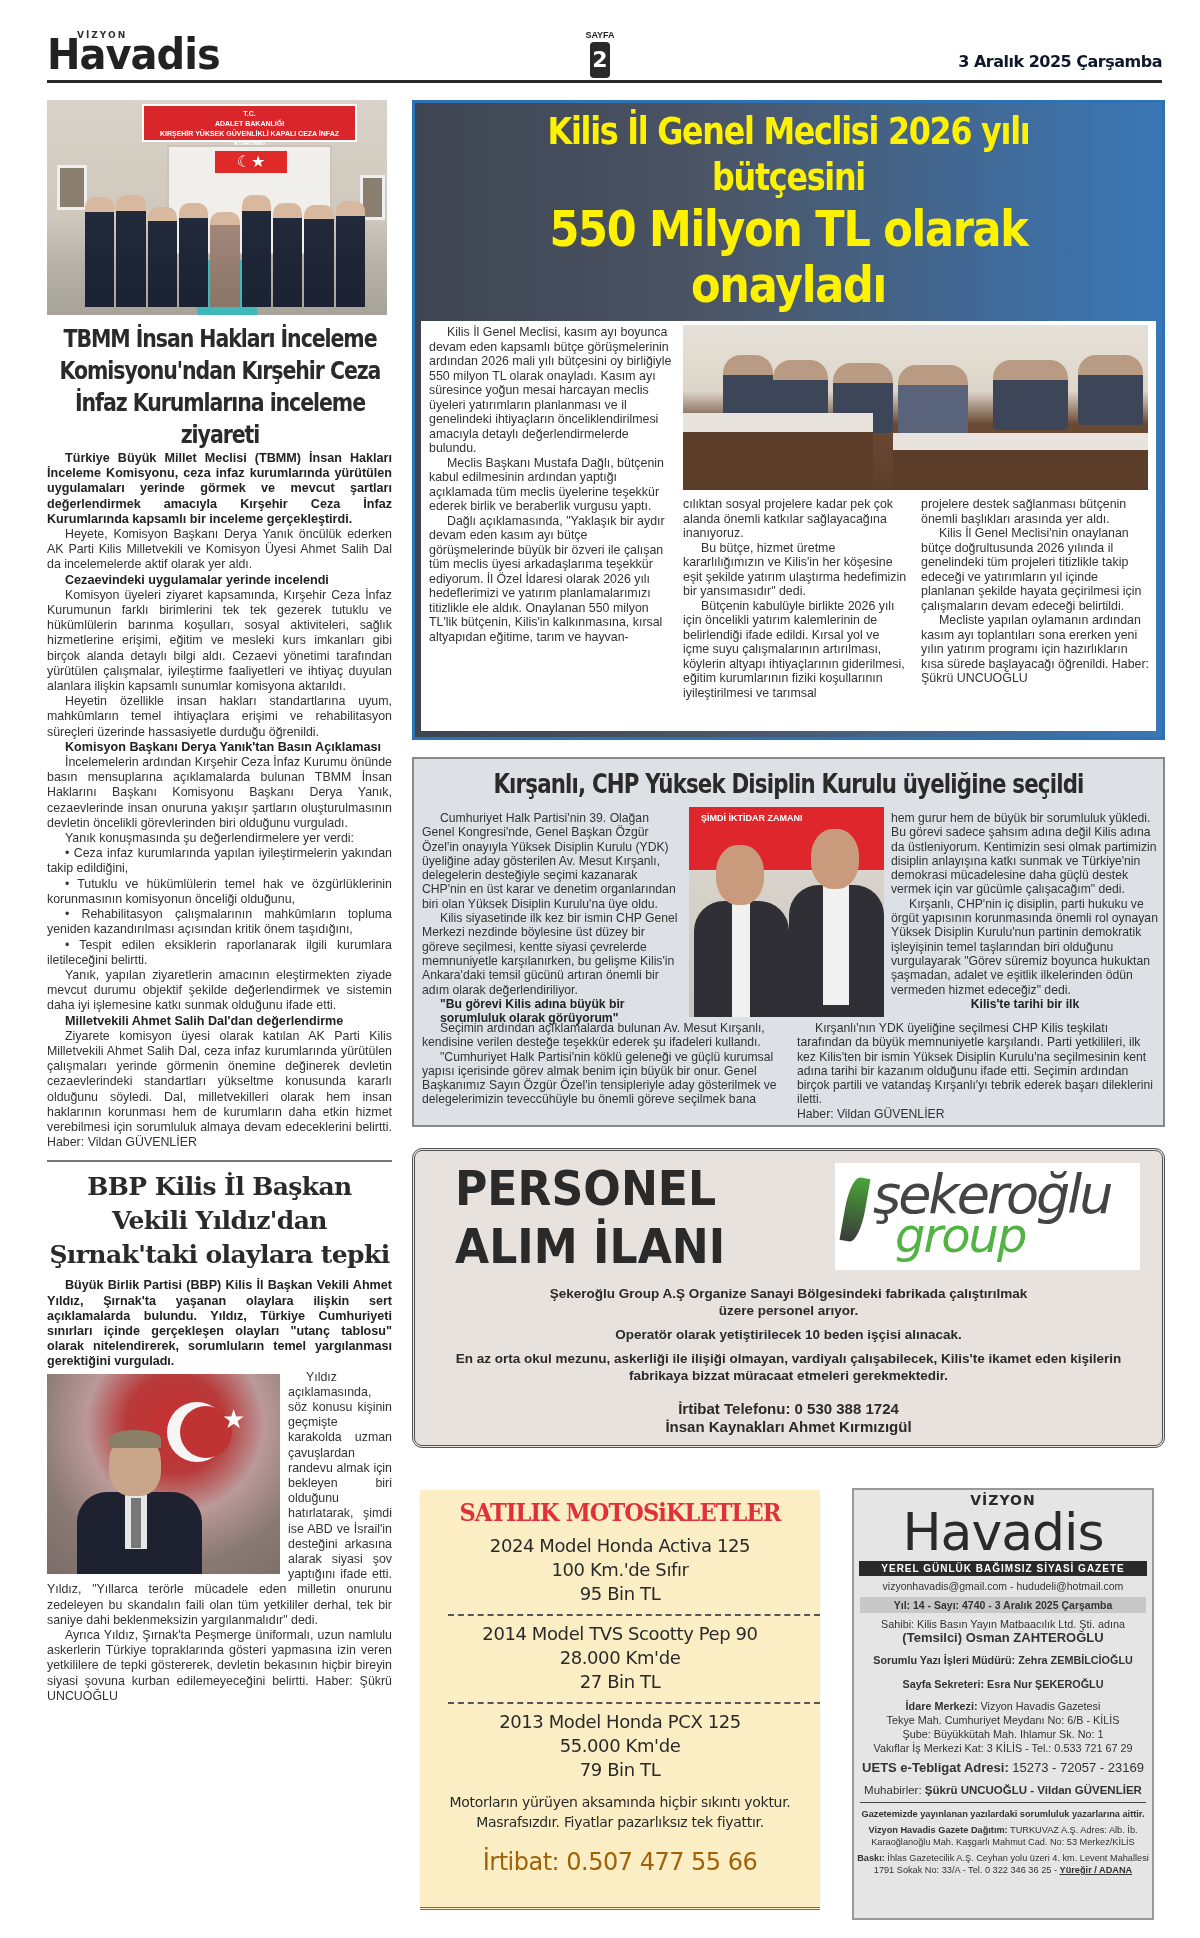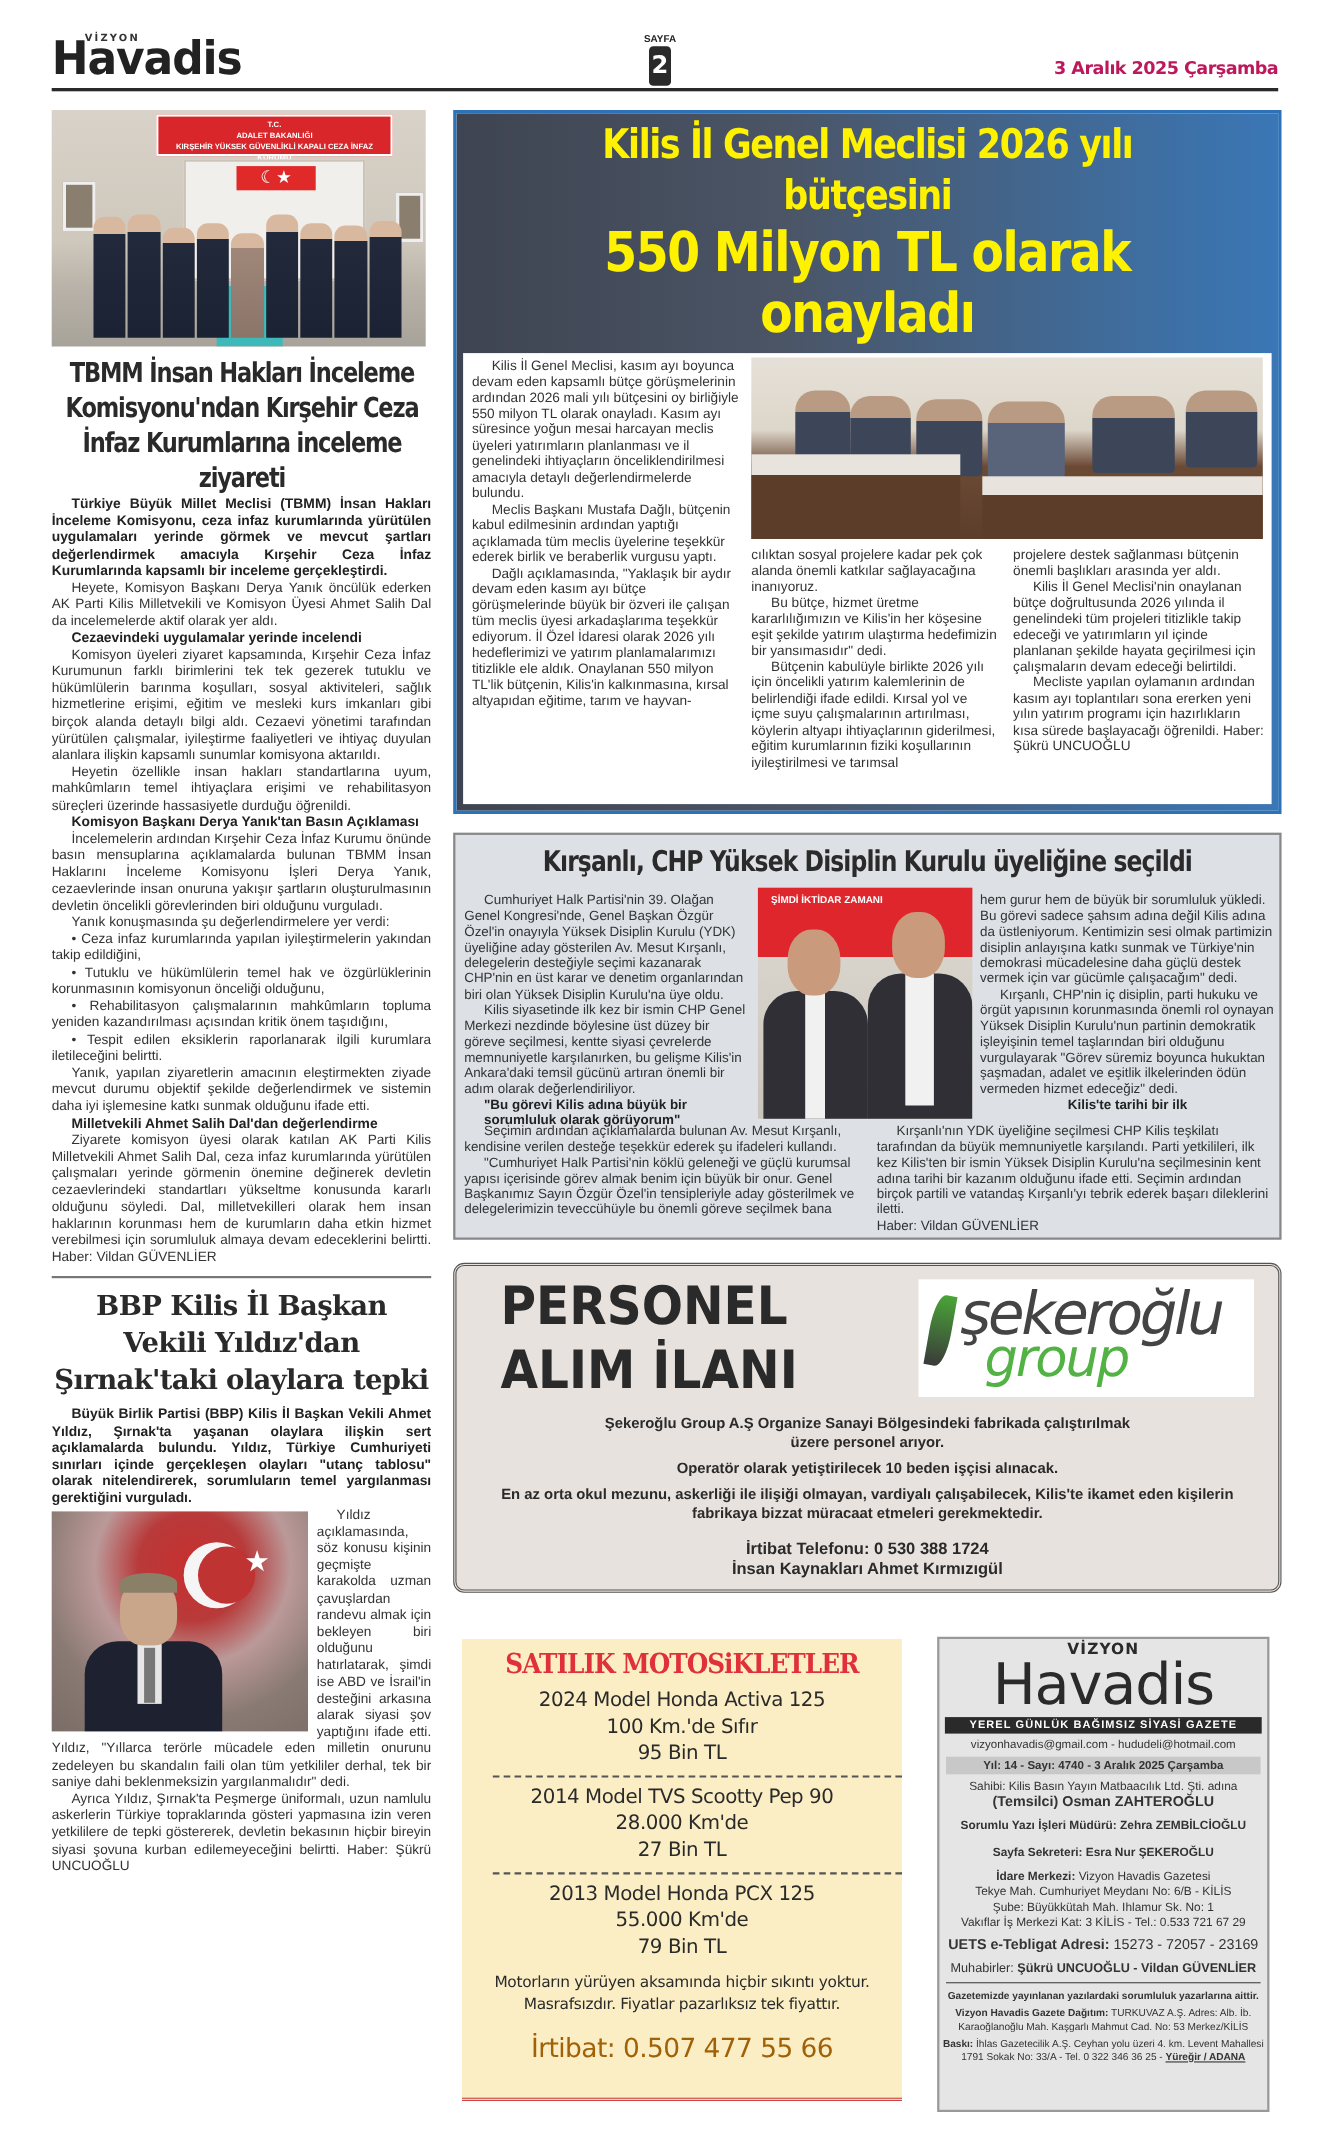--- a/index.html
+++ b/index.html
@@ -14,7 +14,7 @@
   .page-no { position: absolute; left: 535px; top: 8px; text-align: center; width: 36px; }
   .page-no .sayfa { font-size: 9px; font-weight: bold; color: #222; display: block; }
   .page-no .num { display: block; margin-top: 2px; width: 20px; height: 36px; margin-left: 8px; background: #2a2a2a; color: #fff; border-radius: 4px; font-family: "DejaVu Sans", sans-serif; font-weight: bold; font-size: 22px; line-height: 36px; }
-  .date { position: absolute; right: 0; top: 30px; font-size: 16px; font-weight: bold; color: #be185d; font-family: "DejaVu Sans", sans-serif; letter-spacing: -0.5px; }
+  .date { position: absolute; right: 0; top: 30px; font-size: 16px; font-weight: bold; color: #0f172a; font-family: "DejaVu Sans", sans-serif; letter-spacing: -0.5px; }
   .rule-top { position: absolute; left: 47px; top: 80px; width: 1115px; height: 3px; background: #2a2a2a; }
 
   

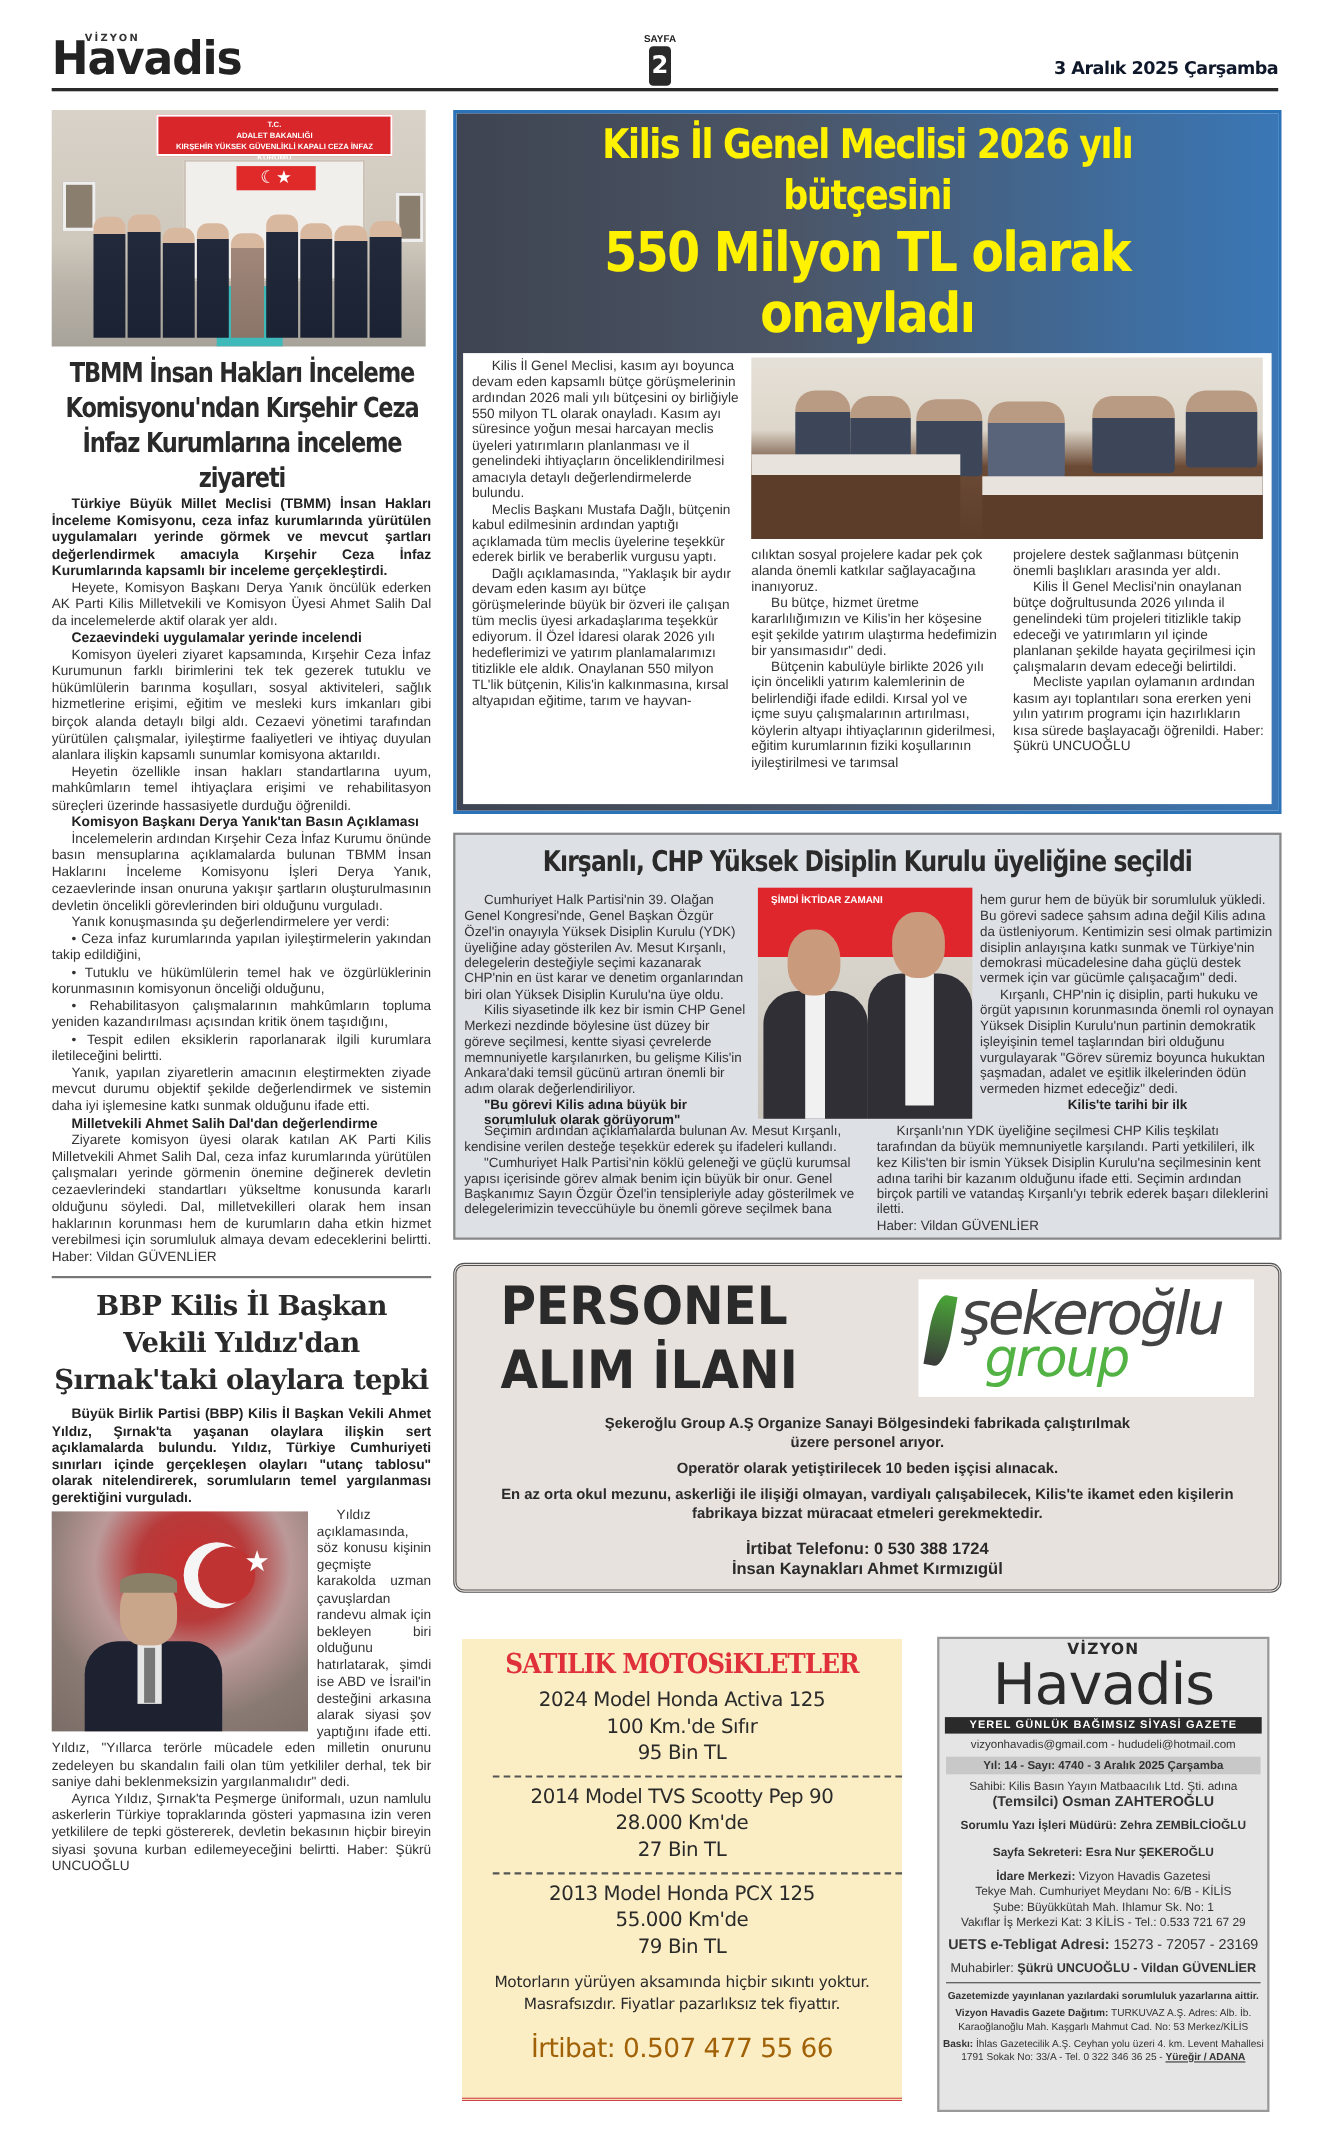--- a/index.html
+++ b/index.html
@@ -170,7 +170,7 @@
     <p>Komisyon üyeleri ziyaret kapsamında, Kırşehir Ceza İnfaz Kurumunun farklı birimlerini tek tek gezerek tutuklu ve hükümlülerin barınma koşulları, sosyal aktiviteleri, sağlık hizmetlerine erişimi, eğitim ve mesleki kurs imkanları gibi birçok alanda detaylı bilgi aldı. Cezaevi yönetimi tarafından yürütülen çalışmalar, iyileştirme faaliyetleri ve ihtiyaç duyulan alanlara ilişkin kapsamlı sunumlar komisyona aktarıldı.</p>
     <p>Heyetin özellikle insan hakları standartlarına uyum, mahkûmların temel ihtiyaçlara erişimi ve rehabilitasyon süreçleri üzerinde hassasiyetle durduğu öğrenildi.</p>
     <div class="subhead">Komisyon Başkanı Derya Yanık'tan Basın Açıklaması</div>
-    <p>İncelemelerin ardından Kırşehir Ceza İnfaz Kurumu önünde basın mensuplarına açıklamalarda bulunan TBMM İnsan Haklarını İnceleme Komisyonu İşleri Derya Yanık, cezaevlerinde insan onuruna yakışır şartların oluşturulmasının devletin öncelikli görevlerinden biri olduğunu vurguladı.</p>
+    <p>İncelemelerin ardından Kırşehir Ceza İnfaz Kurumu önünde basın mensuplarına açıklamalarda bulunan TBMM İnsan Haklarını Başkanı Komisyonu Başkanı Derya Yanık, cezaevlerinde insan onuruna yakışır şartların oluşturulmasının devletin öncelikli görevlerinden biri olduğunu vurguladı.</p>
     <p>Yanık konuşmasında şu değerlendirmelere yer verdi:</p>
     <p>• Ceza infaz kurumlarında yapılan iyileştirmelerin yakından takip edildiğini,</p>
     <p>• Tutuklu ve hükümlülerin temel hak ve özgürlüklerinin korunmasının komisyonun önceliği olduğunu,</p>

